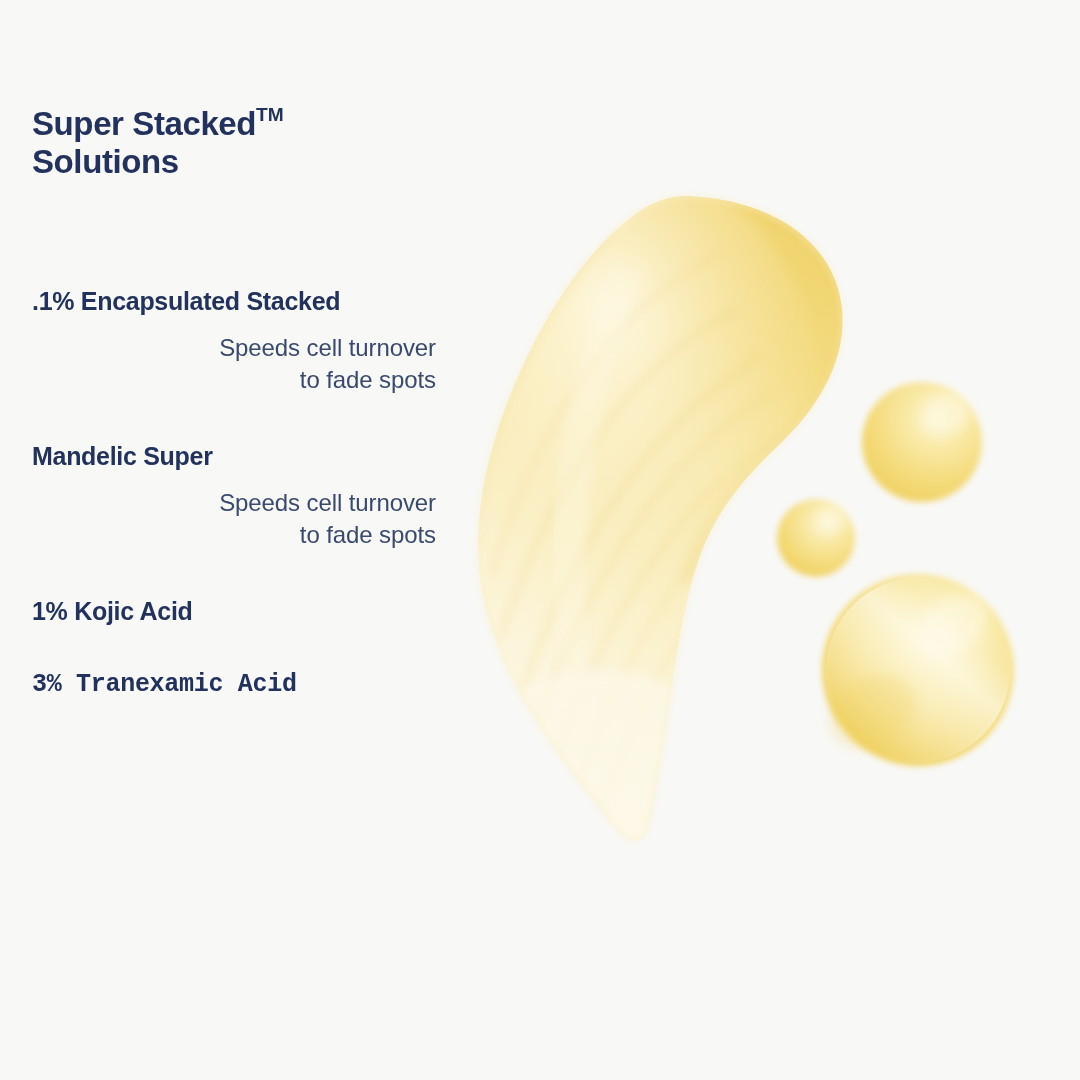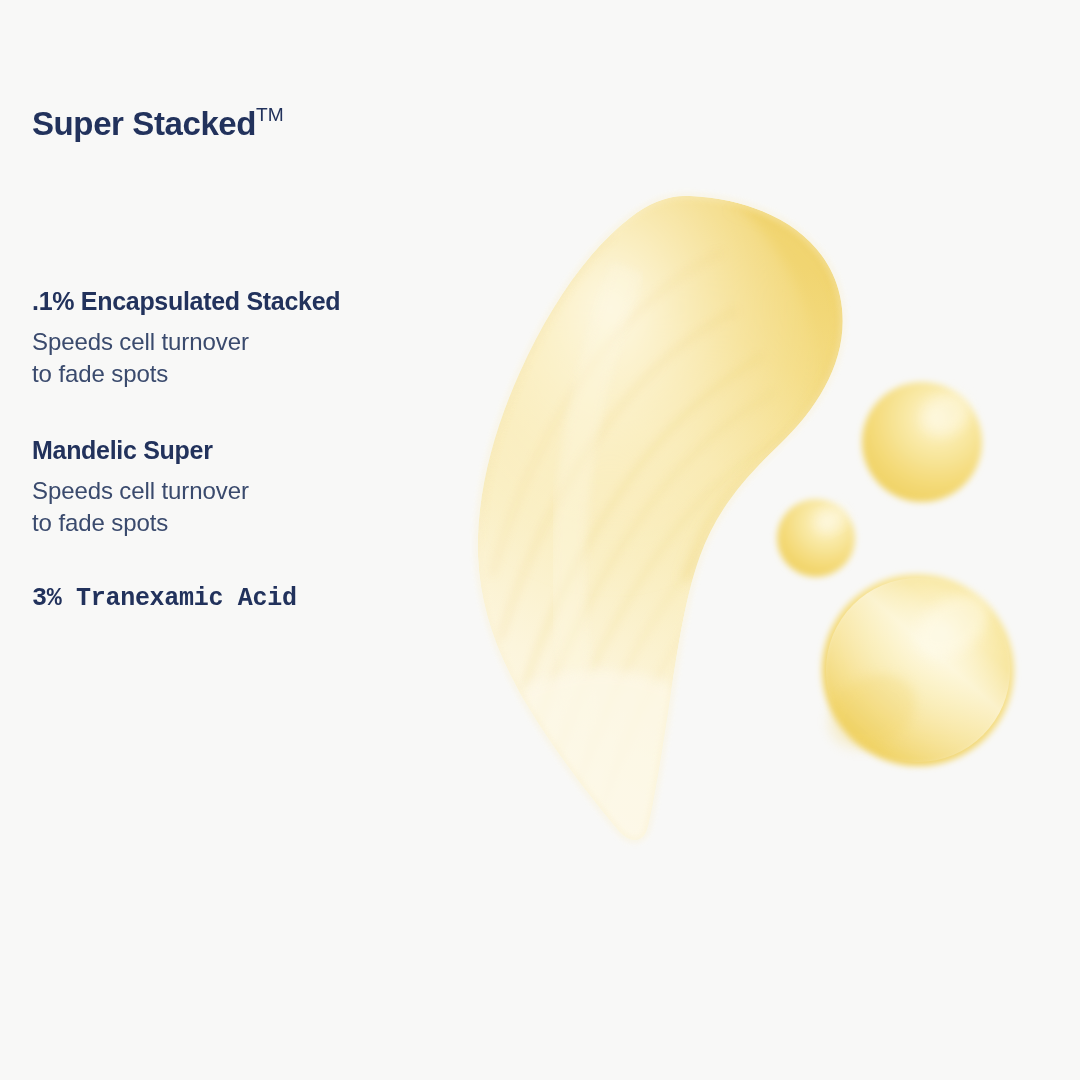--- a/index.html
+++ b/index.html
@@ -45,7 +45,7 @@
     font-size: 0.58em;
     vertical-align: 0.72em;
     letter-spacing: 0;
-    font-weight: 400;
+    font-weight: 700;
   }
 
   .ingredient-list {

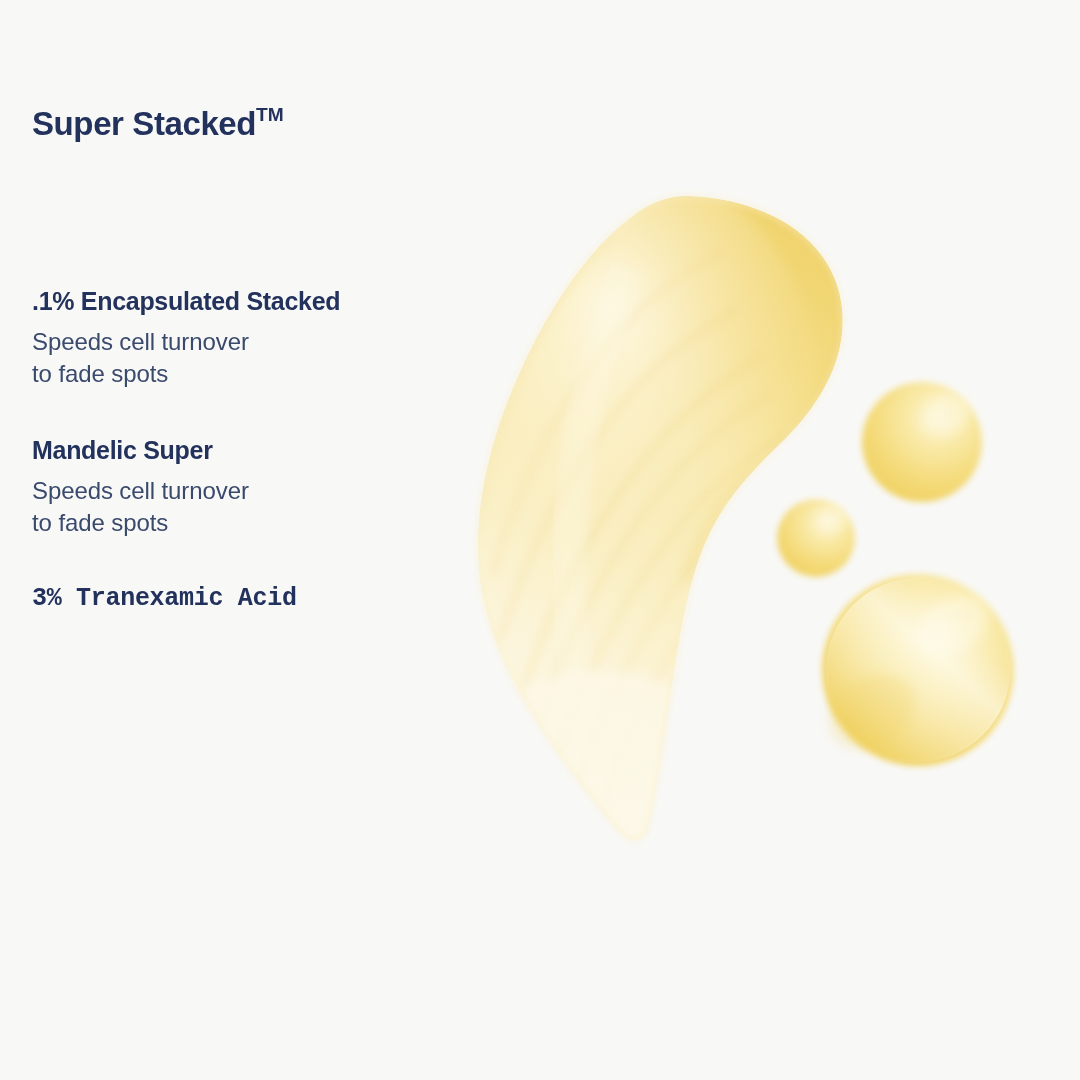--- a/index.html
+++ b/index.html
@@ -243,7 +243,7 @@
 
   <div class="text-col">
 
-    <h1 class="headline"><span>Super Stacked</span><span class="tm">TM</span><br></h1>
+    <h1 class="headline"><span>Super Stacked</span><span class="tm">TM</span><br><span>Solutions</span></h1>
 
     <ul class="ingredient-list">
       <li class="ingredient">

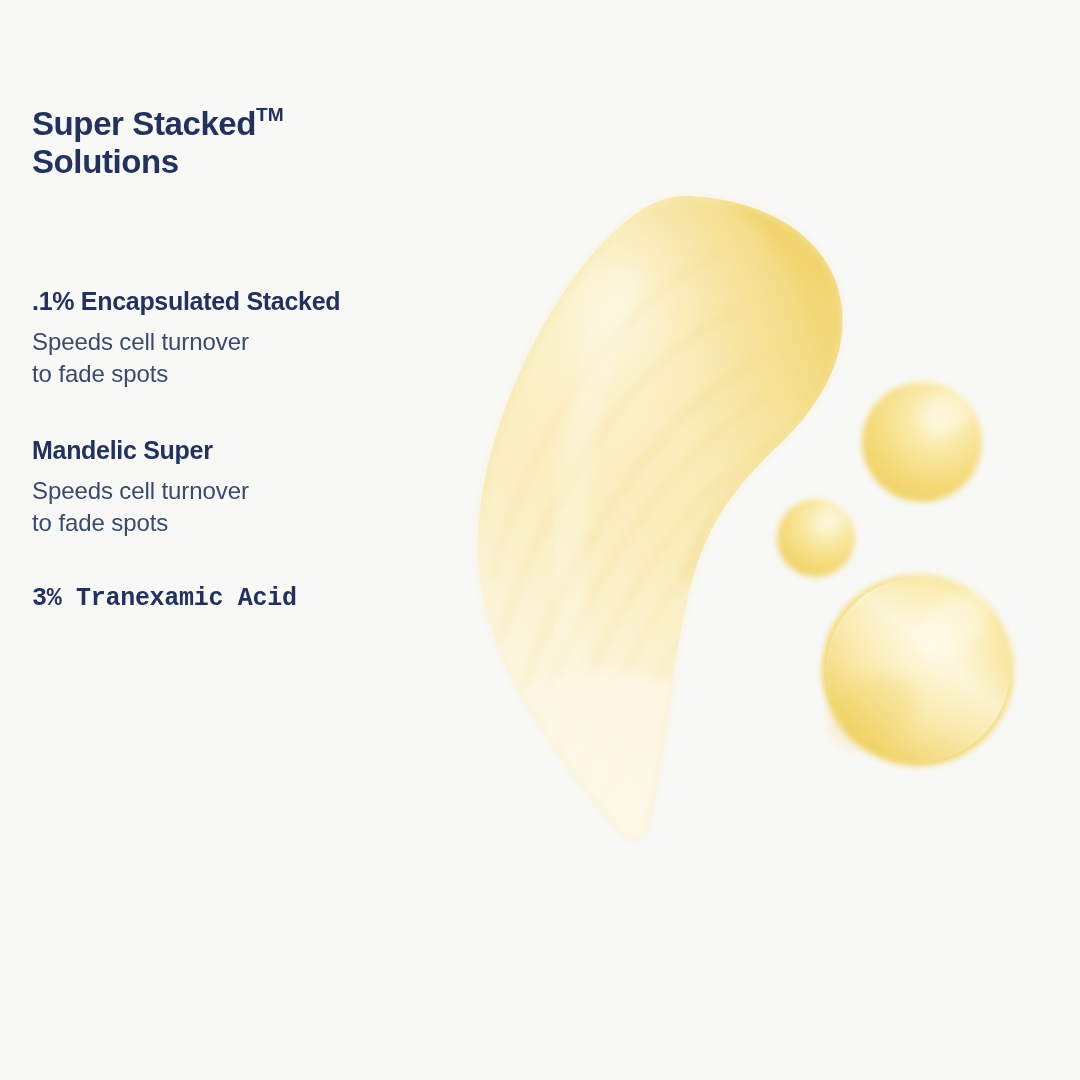--- a/index.html
+++ b/index.html
@@ -76,8 +76,9 @@
     letter-spacing: -0.1px;
     color: #3a4a6d;
     line-height: 1.35;
-    margin: 0;
+    margin: 16px;
     white-space: pre-line;
+    text-align: right;
   }
 
   

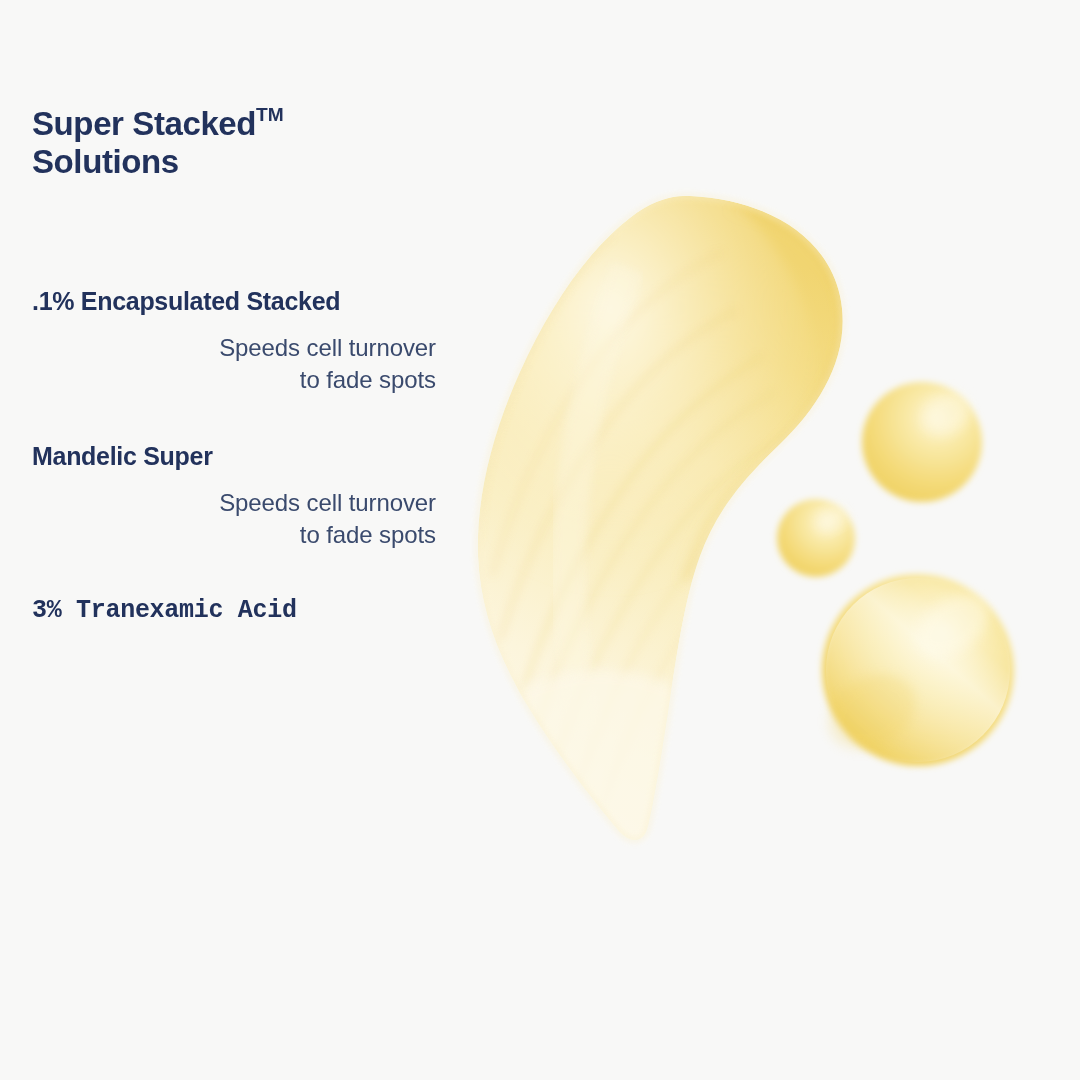--- a/index.html
+++ b/index.html
@@ -258,6 +258,7 @@
 to fade spots</p>
       </li>
       <li class="ingredient">
+        <p class="ing-name">1% Kojic Acid</p>
       </li>
       <li class="ingredient">
         <p class="ing-name">3% Tranexamic Acid</p>

